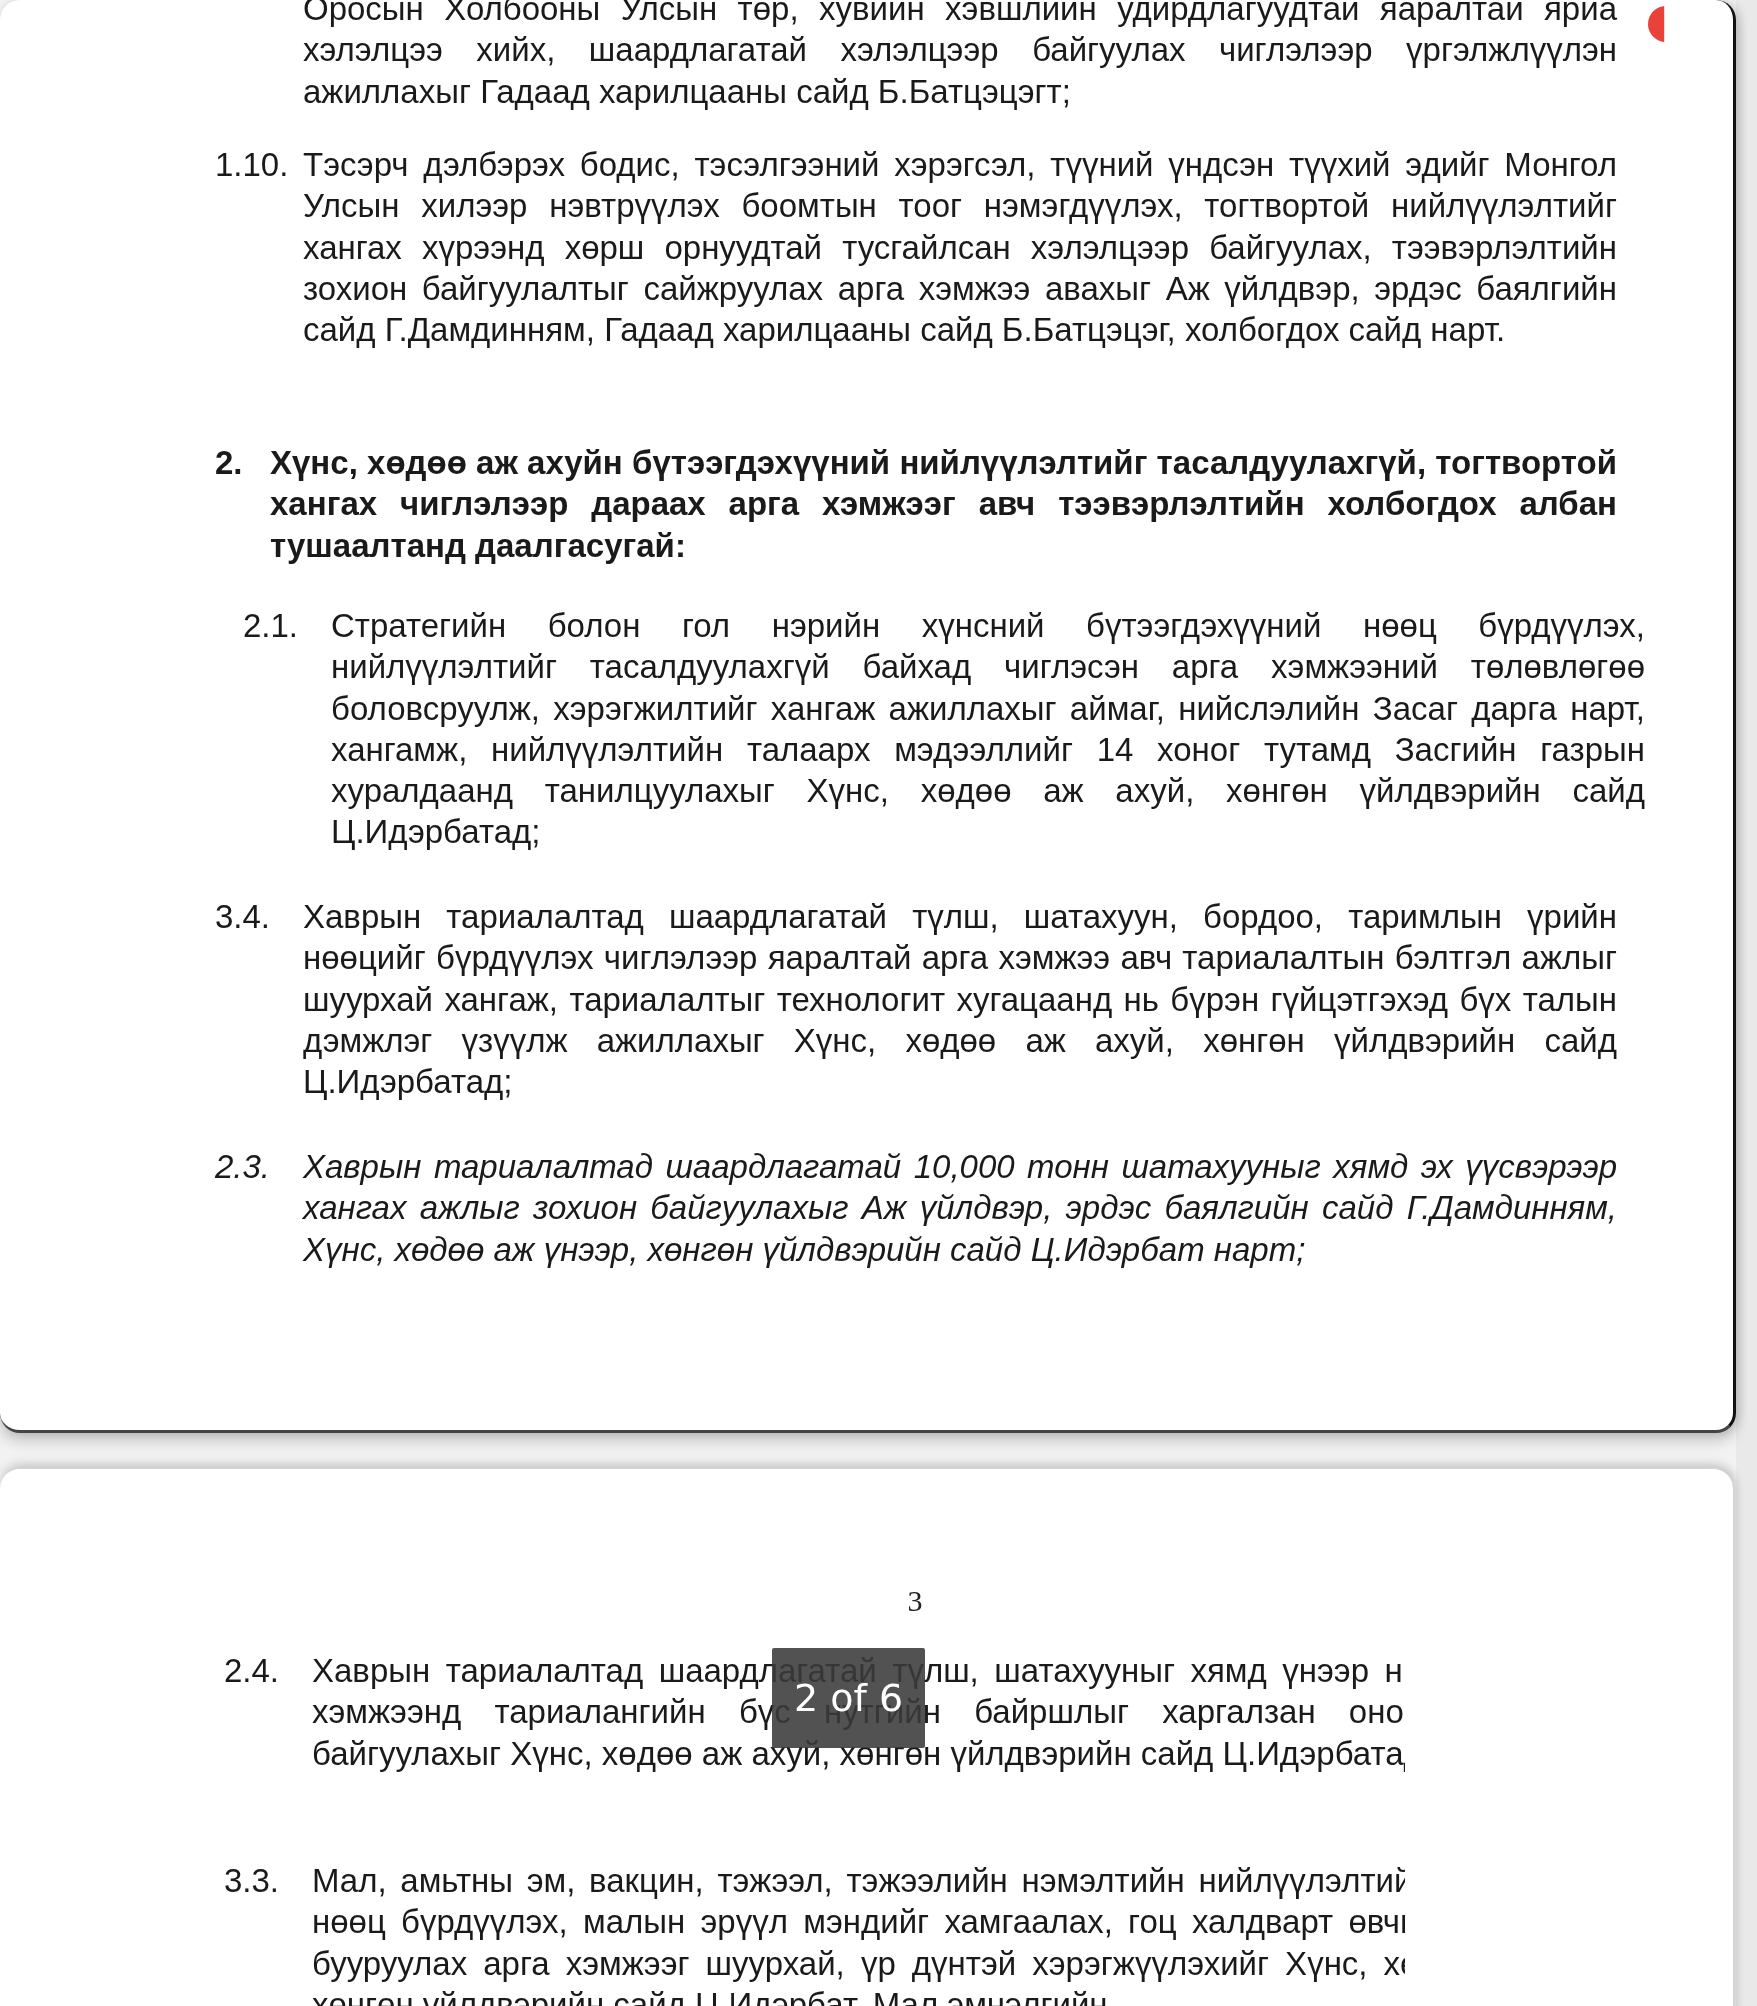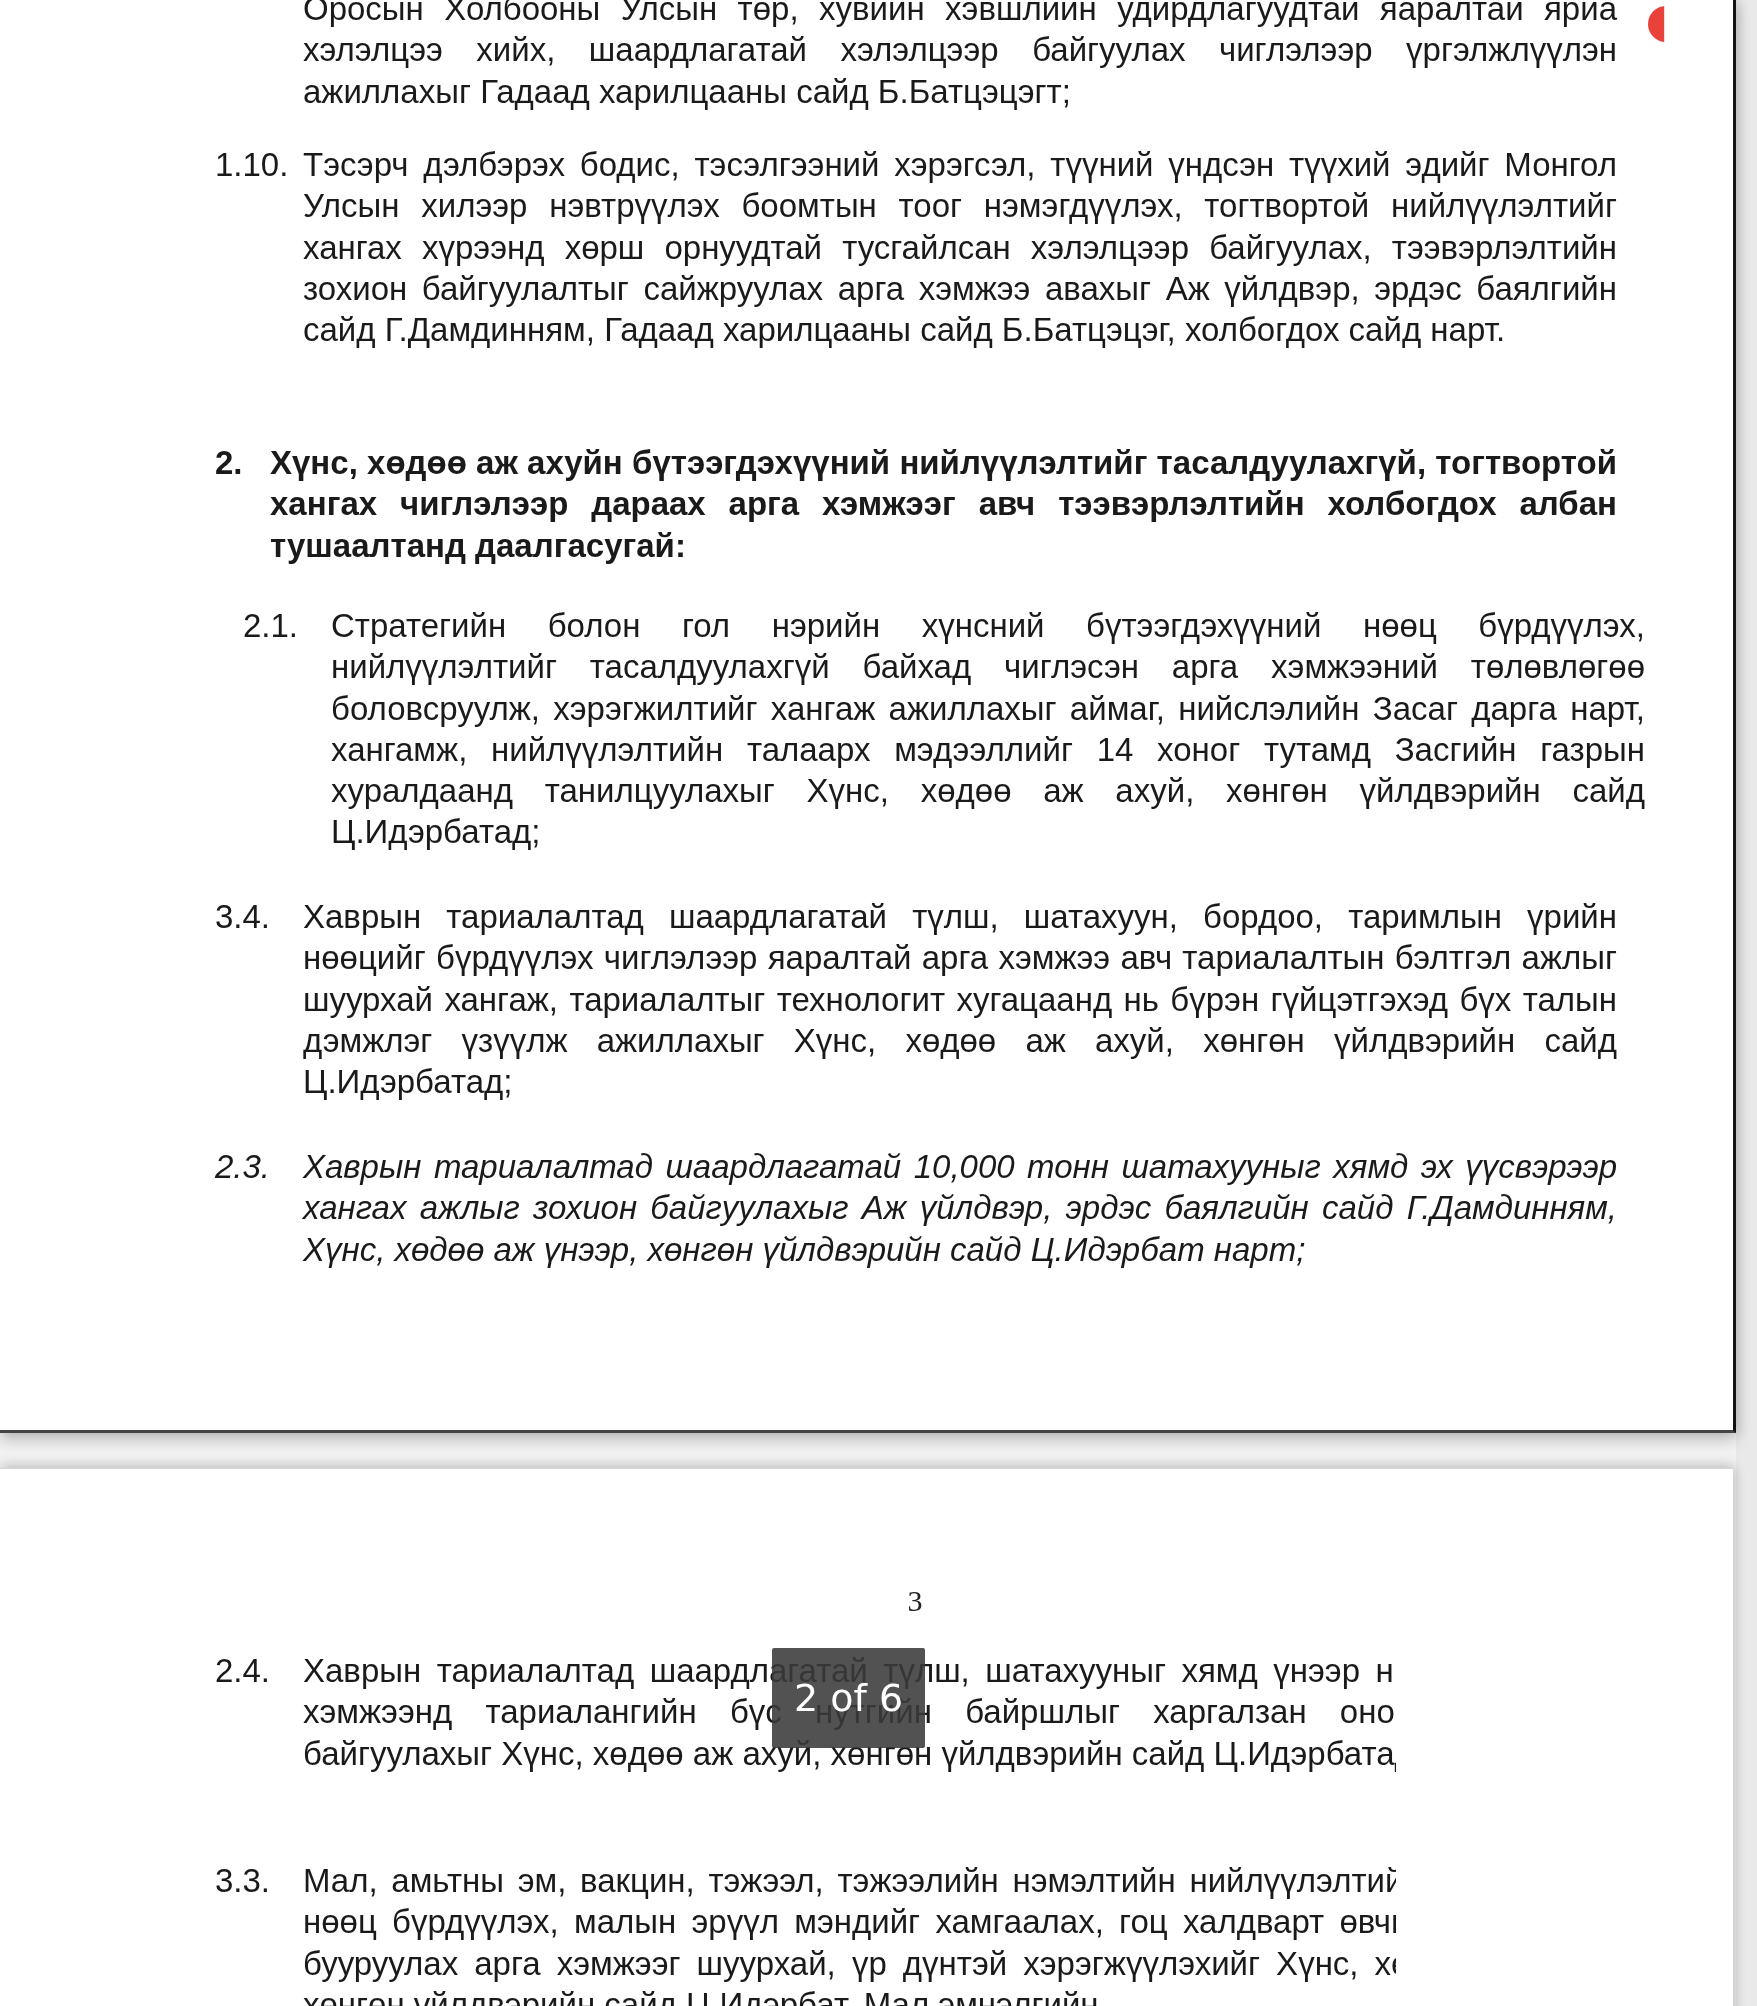--- a/index.html
+++ b/index.html
@@ -11,7 +11,7 @@
   }
   .viewer-bg { position:absolute; left:0; top:0; width:1757px; height:2006px; background:#f2f2f2; }
   .page {
-    position:absolute; left:0; width:1733px; background:#ffffff;
+    position:absolute; left:0; width:1733px; background:#ffffff;border-radius:20px;
   }
   #page1 { top:0; height:1430px; border-right:3px solid #111; border-bottom:3px solid #444;
            box-shadow: 0 8px 14px rgba(0,0,0,0.18), 4px 0 10px rgba(0,0,0,0.12); }

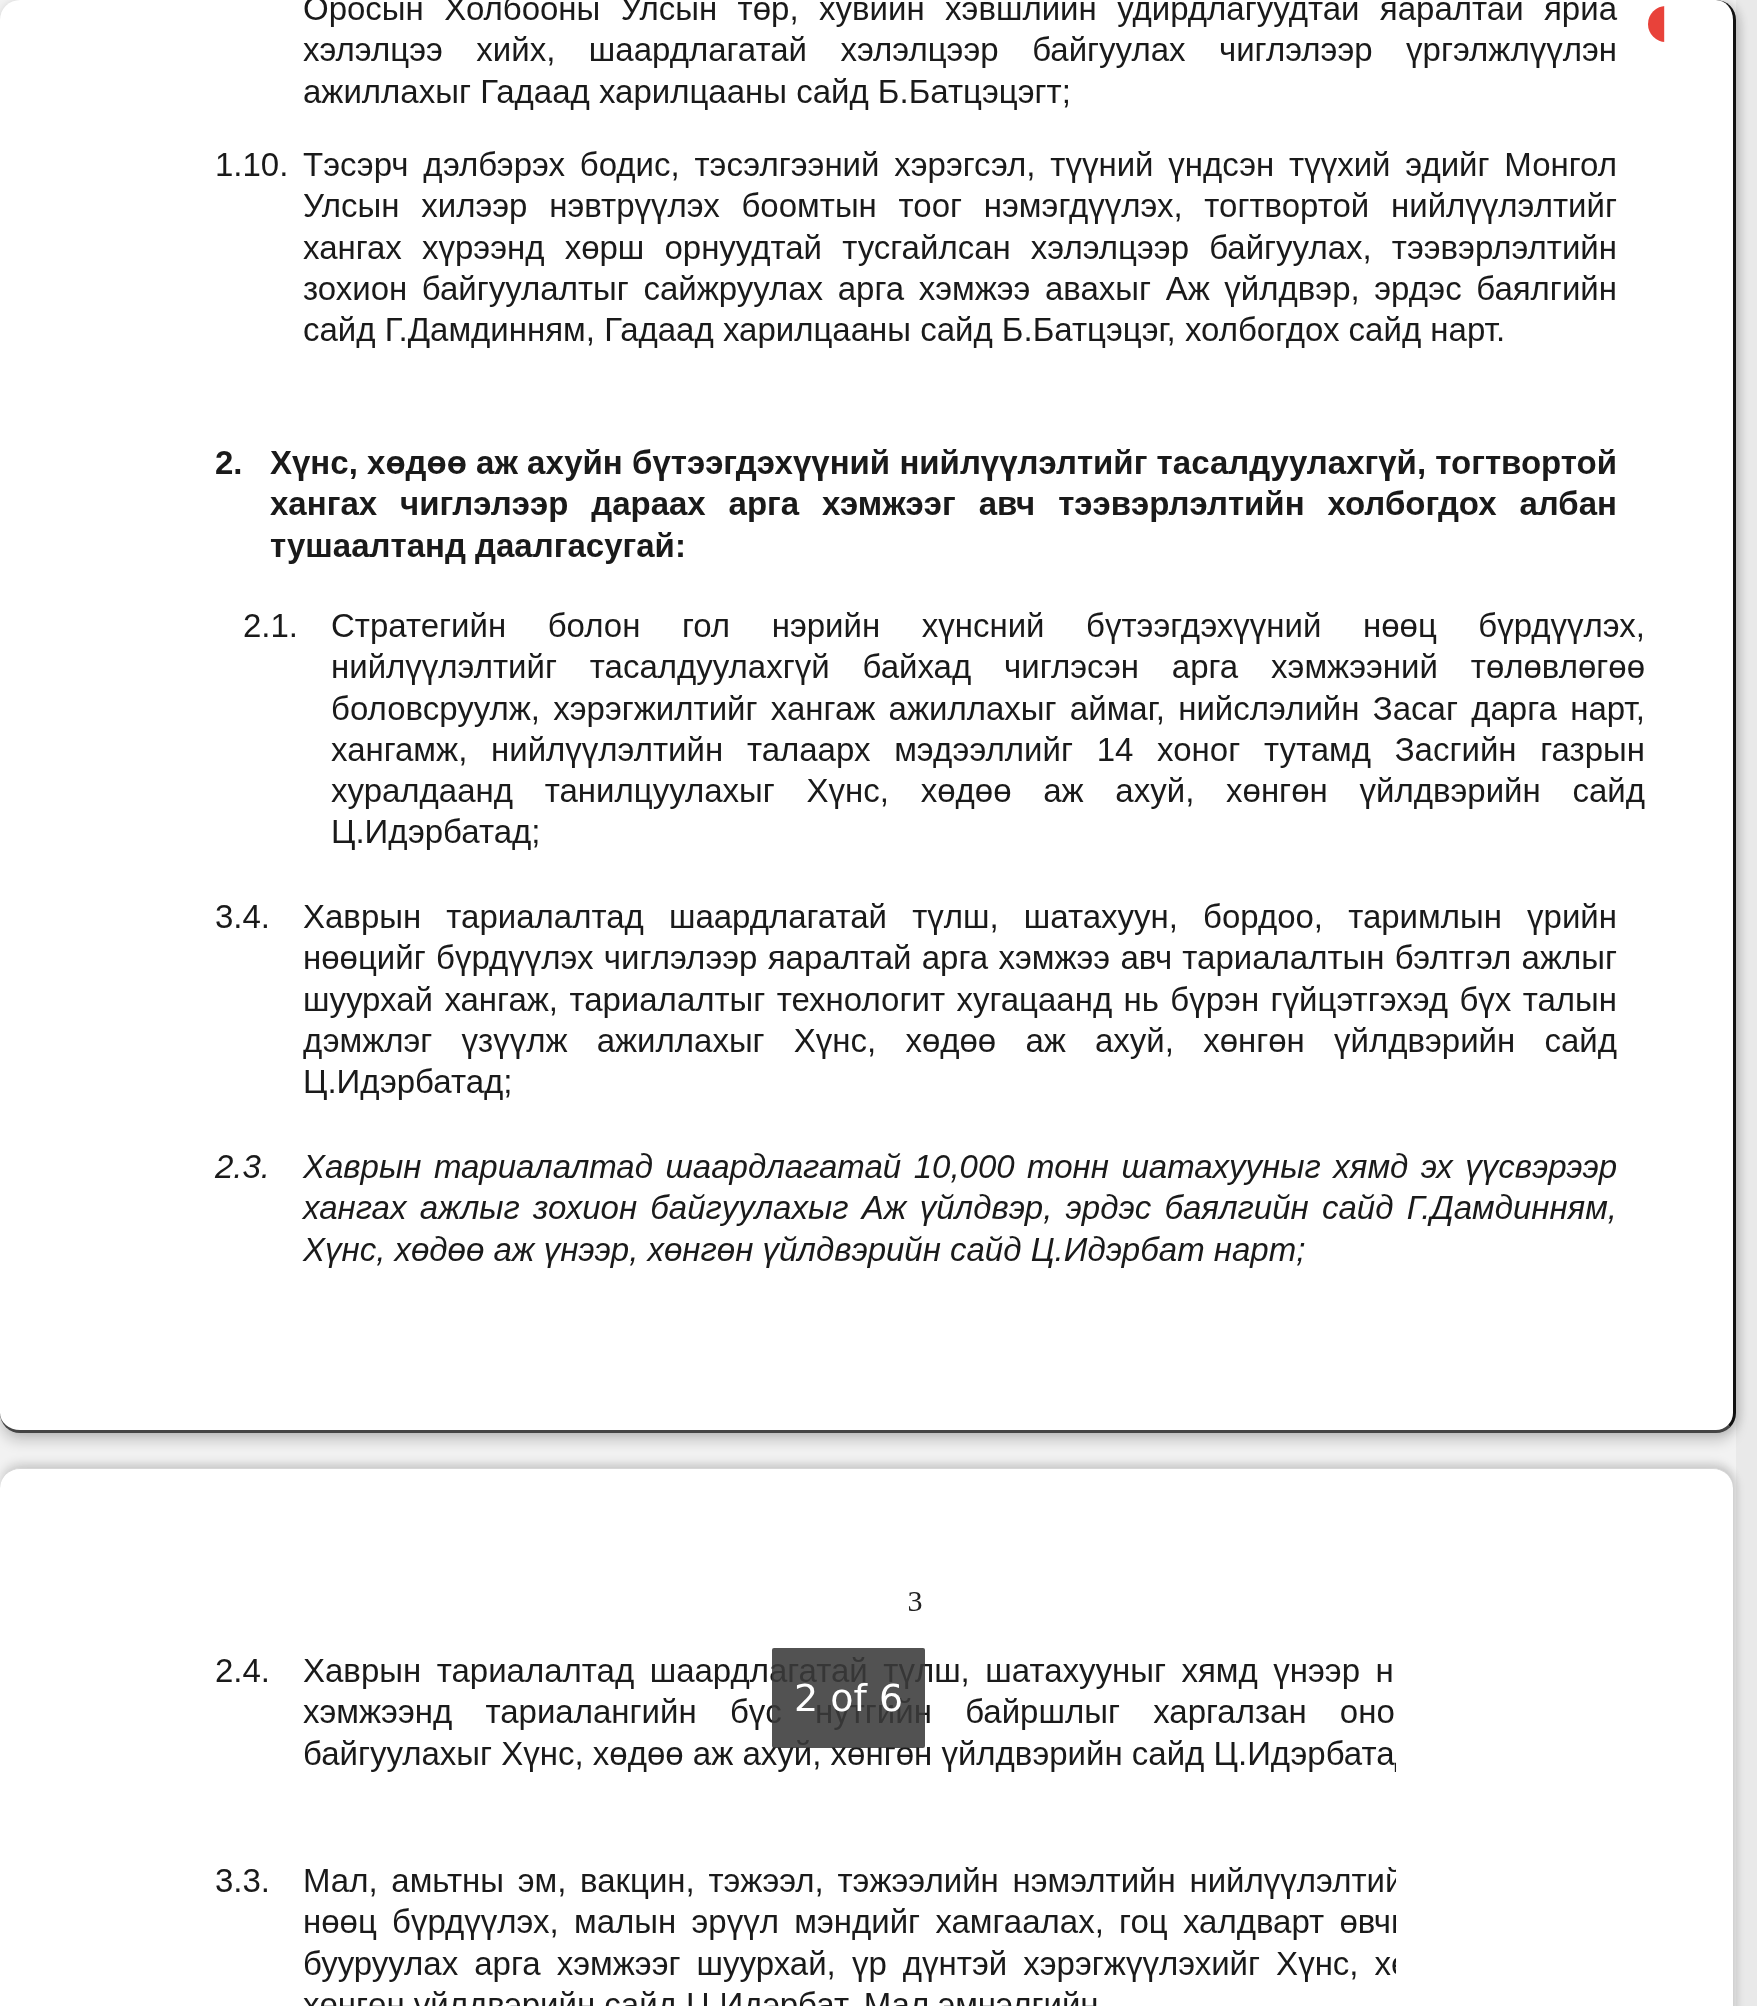--- a/index.html
+++ b/index.html
@@ -41,7 +41,7 @@
     position:absolute; left:1648px; top:6px; width:36px; height:36px; border-radius:50%;
     background:#e8423a; clip-path: inset(0 55% 0 0);
   }
-  .clip-bottom { position:absolute; left:0; top:0; width:1396px; height:2006px; overflow:hidden; pointer-events:none; }
+  .clip-bottom { position:absolute; left:9px; top:0; width:1396px; height:2006px; overflow:hidden; pointer-events:none; }
 </style>
 </head>
 <body>

